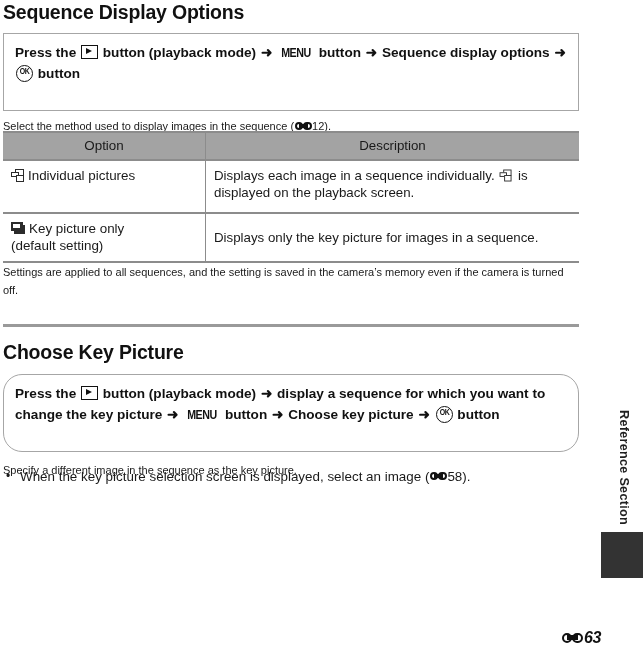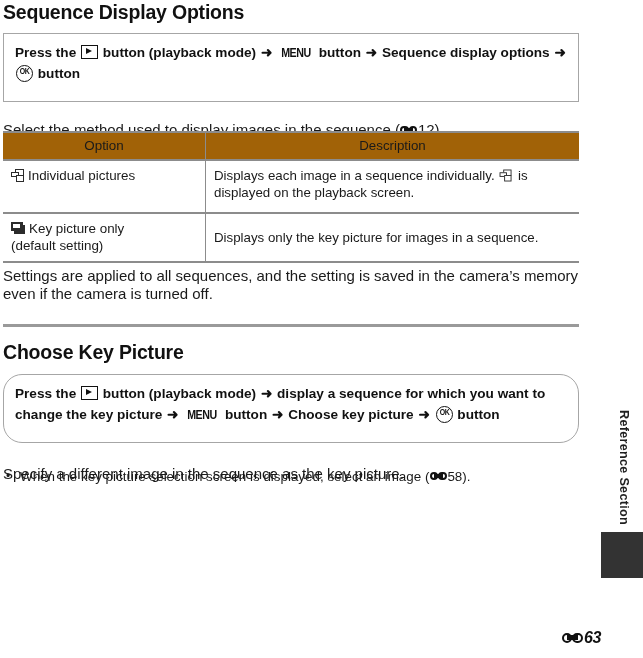--- a/index.html
+++ b/index.html
@@ -41,7 +41,7 @@
     box-sizing: border-box;
     border: 1px solid #a6a6a6;
     background: #fff;
-    padding: 8px 11px 17px 11px;
+    padding: 8px 11px 26px 11px;
     font-size: 13.6px;
     font-weight: bold;
     line-height: 21px;

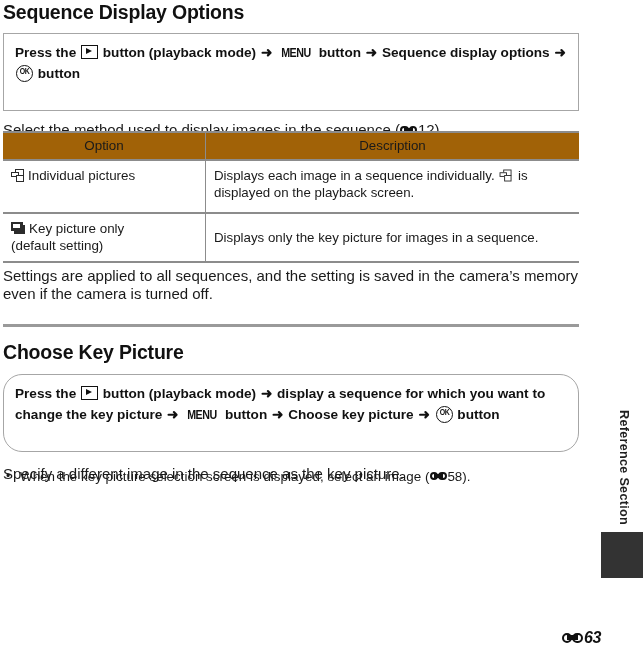--- a/index.html
+++ b/index.html
@@ -53,7 +53,7 @@
   
   .body-text {
     position: absolute;
-    font-size: 15px;
+    font-size: 11px;
     line-height: 18px;
     color: #1a1a1a;
   }

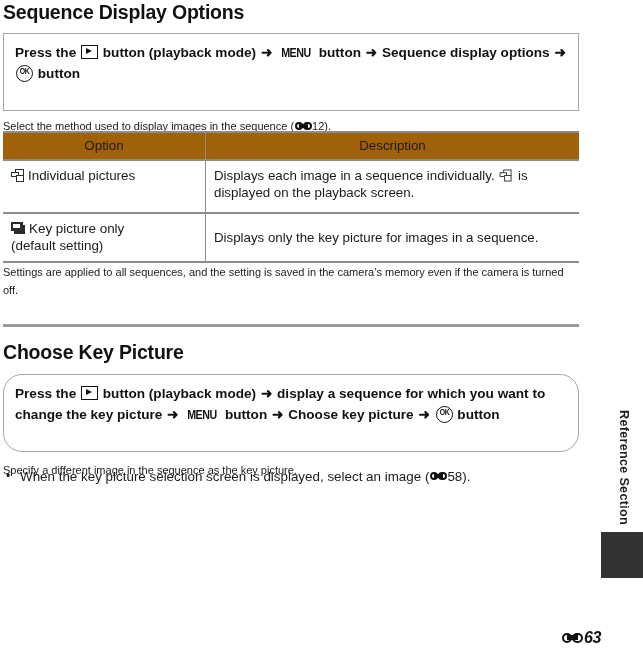--- a/index.html
+++ b/index.html
@@ -94,7 +94,7 @@
     font-size: 13.2px;
   }
   .opt-table thead th {
-    background: #a16207;
+    background: #a3a3a3;
     font-weight: normal;
     font-size: 13px;
     text-align: center;

